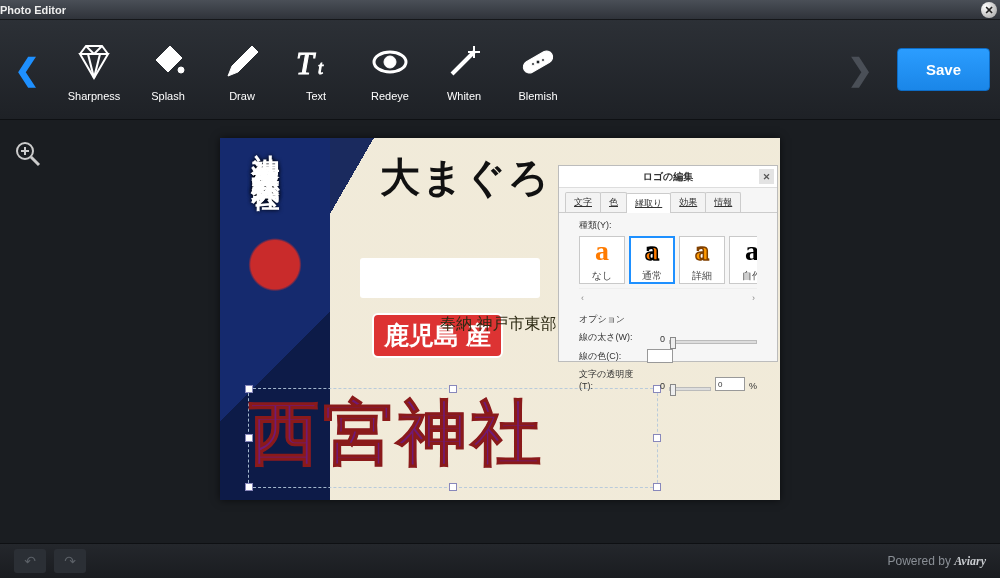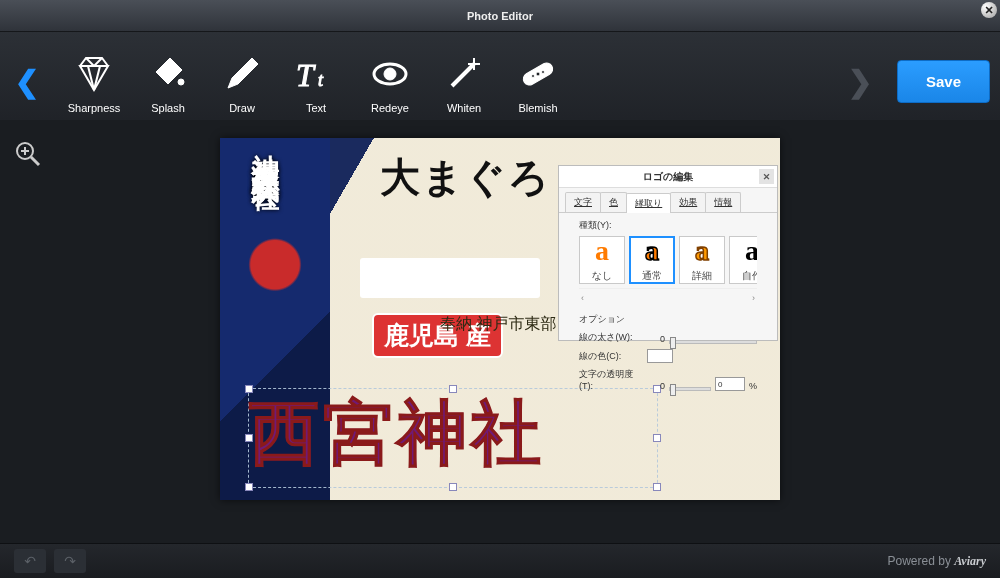--- a/index.html
+++ b/index.html
@@ -8,10 +8,10 @@
 
   
   .titlebar {
-    height: 32px;
+    height: 20px;
     background: linear-gradient(#4a4f57, #2f333a);
     border-bottom: 1px solid #15171a;
-    display: flex; align-items: center; justify-content: center;
+    display: flex; align-items: center; 
     position: relative;
     font-size: 11px; color: #eee; font-weight: bold;
   }

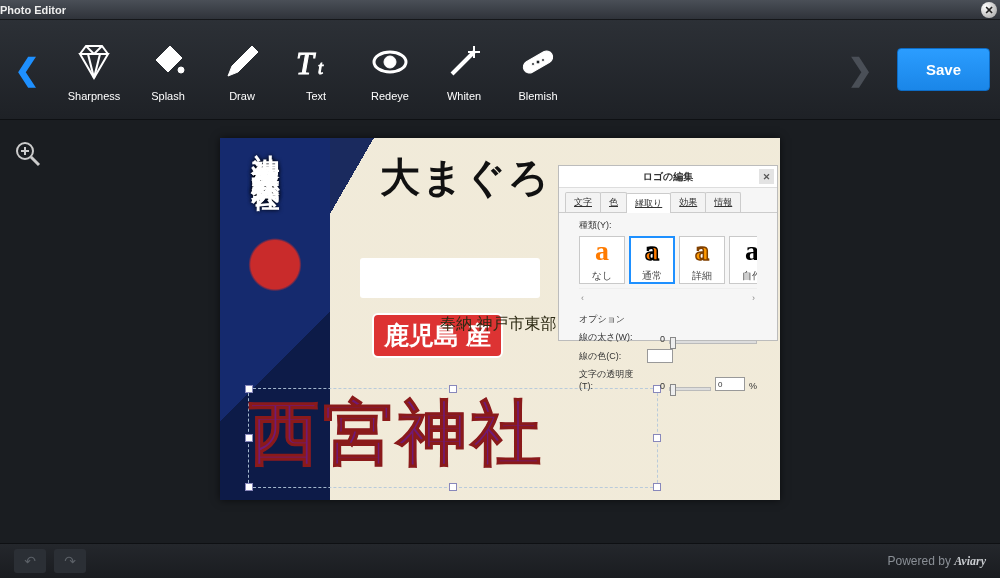--- a/index.html
+++ b/index.html
@@ -138,7 +138,7 @@
 
   
   .dlg {
-    position:absolute; left:338px; top:27px; width:220px; height:176px;
+    position:absolute; left:338px; top:27px; width:220px; height:197px;
     background:#f6f6f6; border:1px solid #bcbcbc;
     font-size:9px; color:#333;
   }

